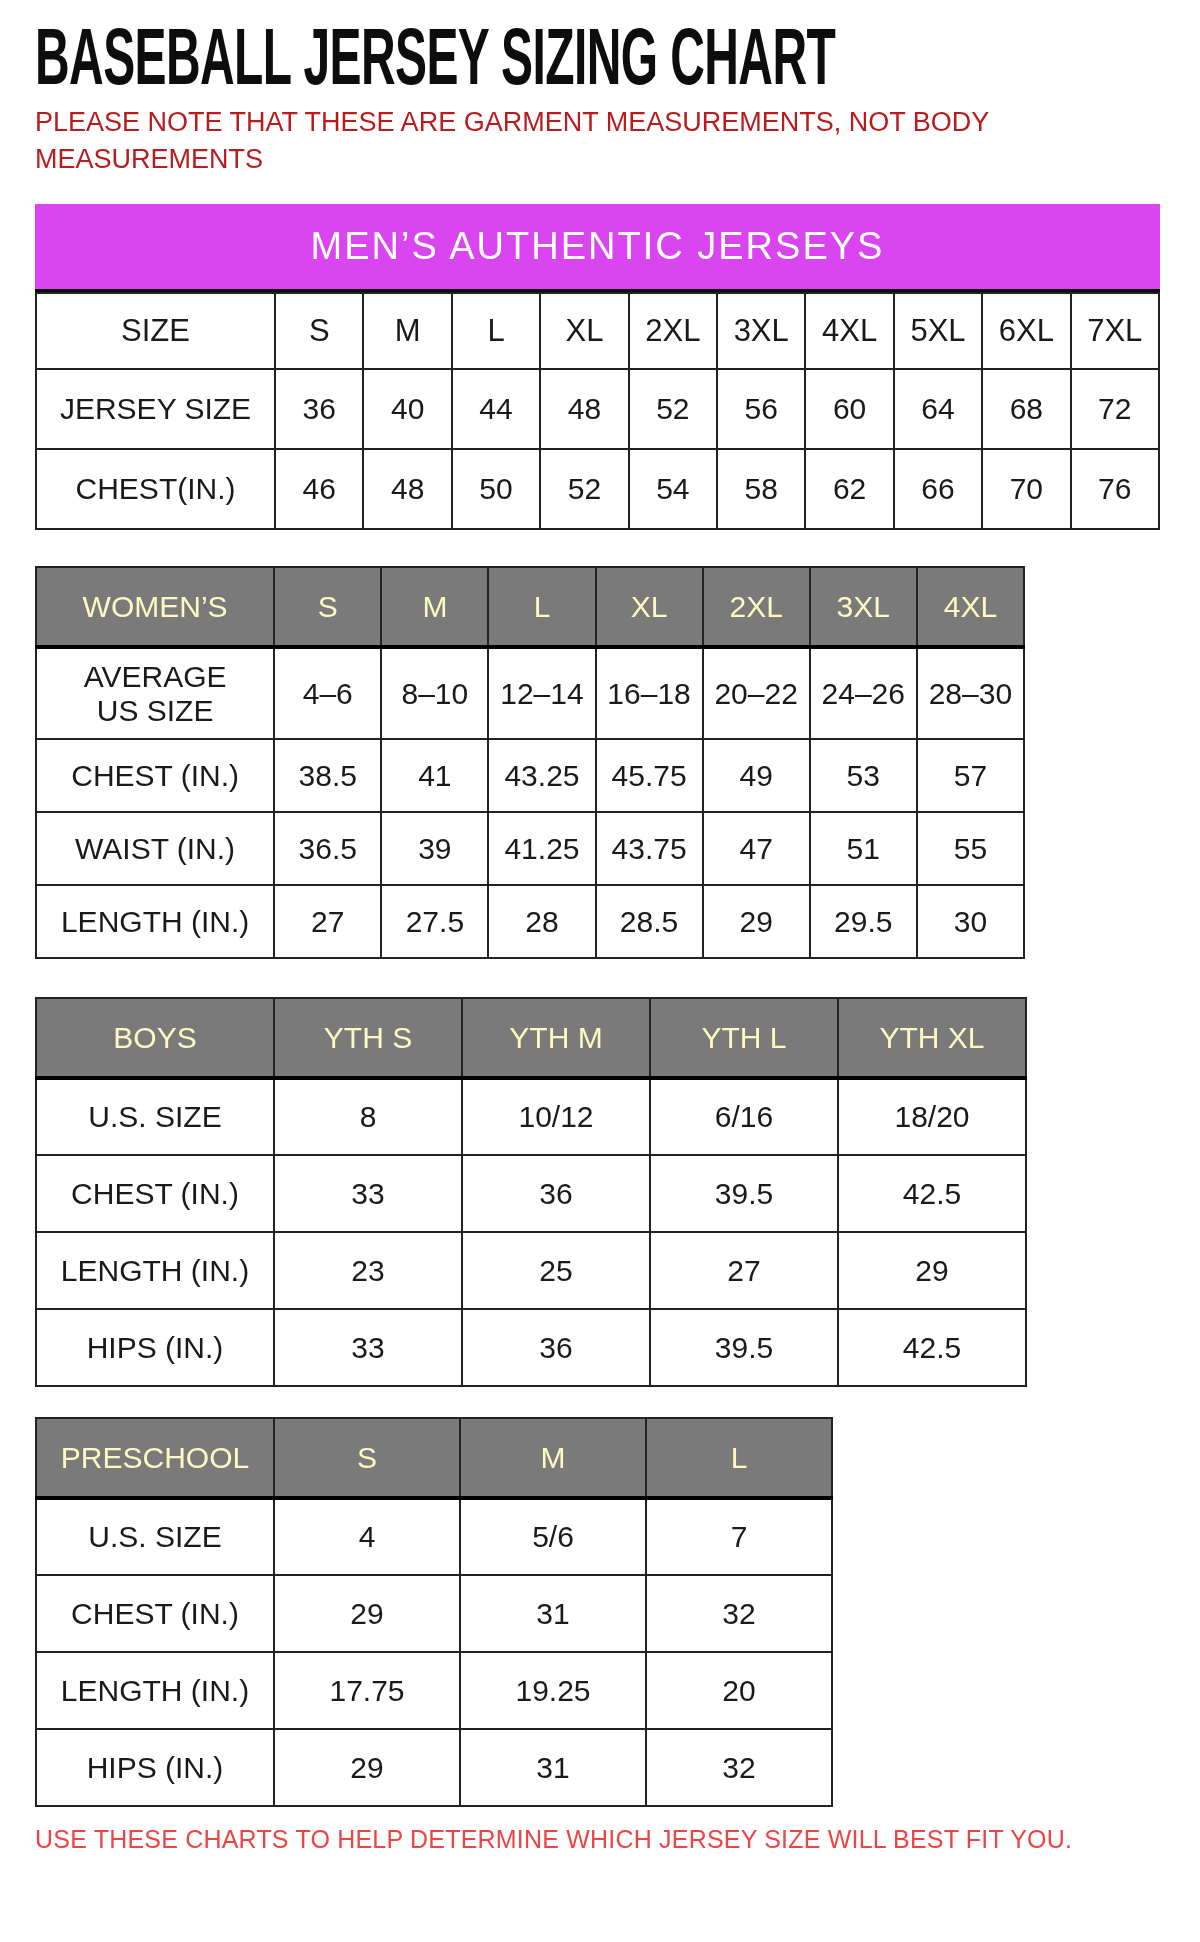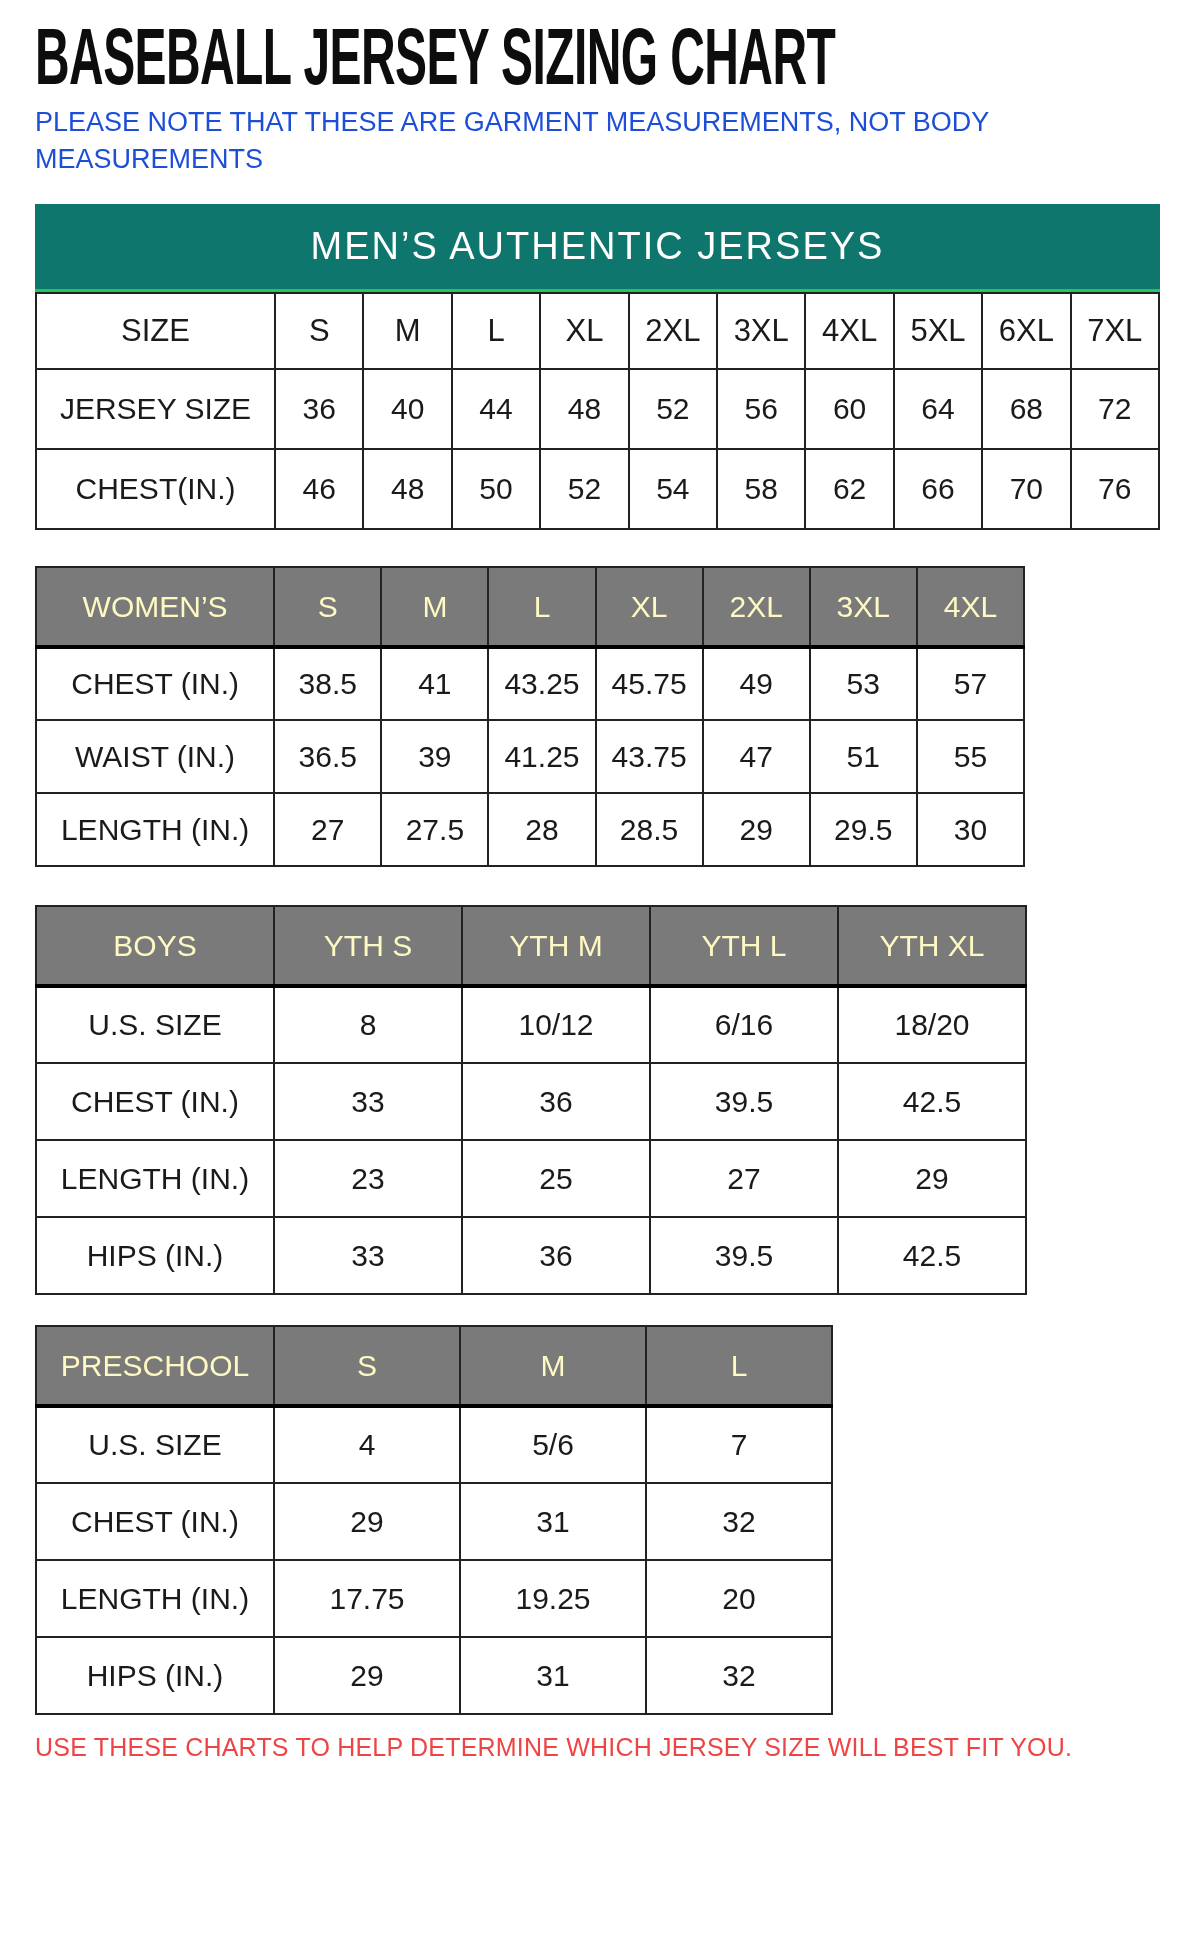--- a/index.html
+++ b/index.html
@@ -24,7 +24,7 @@
     margin-top:12px;
     max-width:1085px;
     font-size:27px; line-height:37px;
-    color:#1d4ed8;
+    color:#b91c1c;
   }
 
   .block { margin-top:36px; }

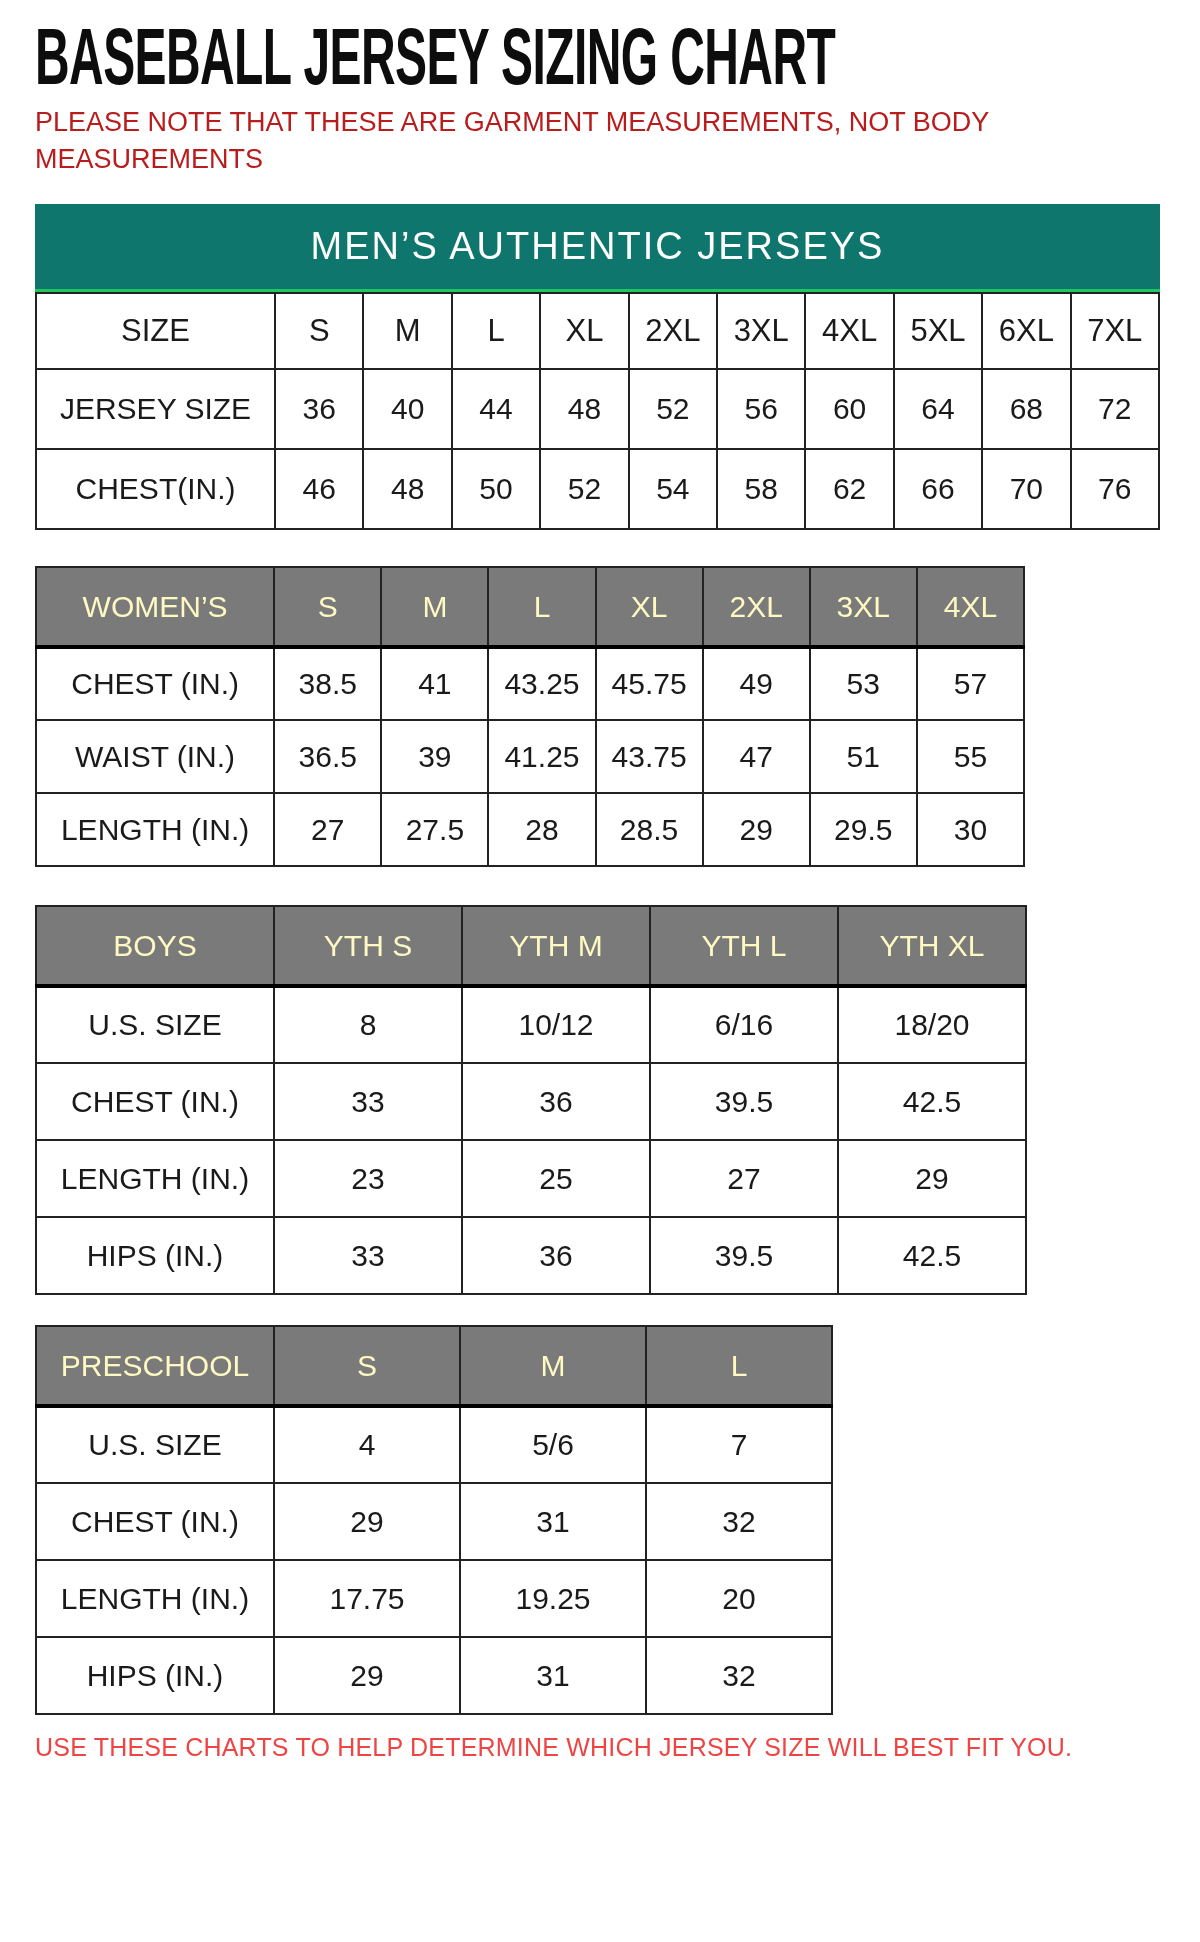--- a/index.html
+++ b/index.html
@@ -34,10 +34,10 @@
 
   .banner {
     width:1125px; height:88px;
-    background:#0f766e; color:#ffffff;
+    background:#d946ef; color:#ffffff;
     display:flex; align-items:center; justify-content:center;
     font-size:38px; letter-spacing:2px;
-    border-bottom:3px solid #22c55e;
+    border-bottom:3px solid #000000;
   }
 
   table.tbl {

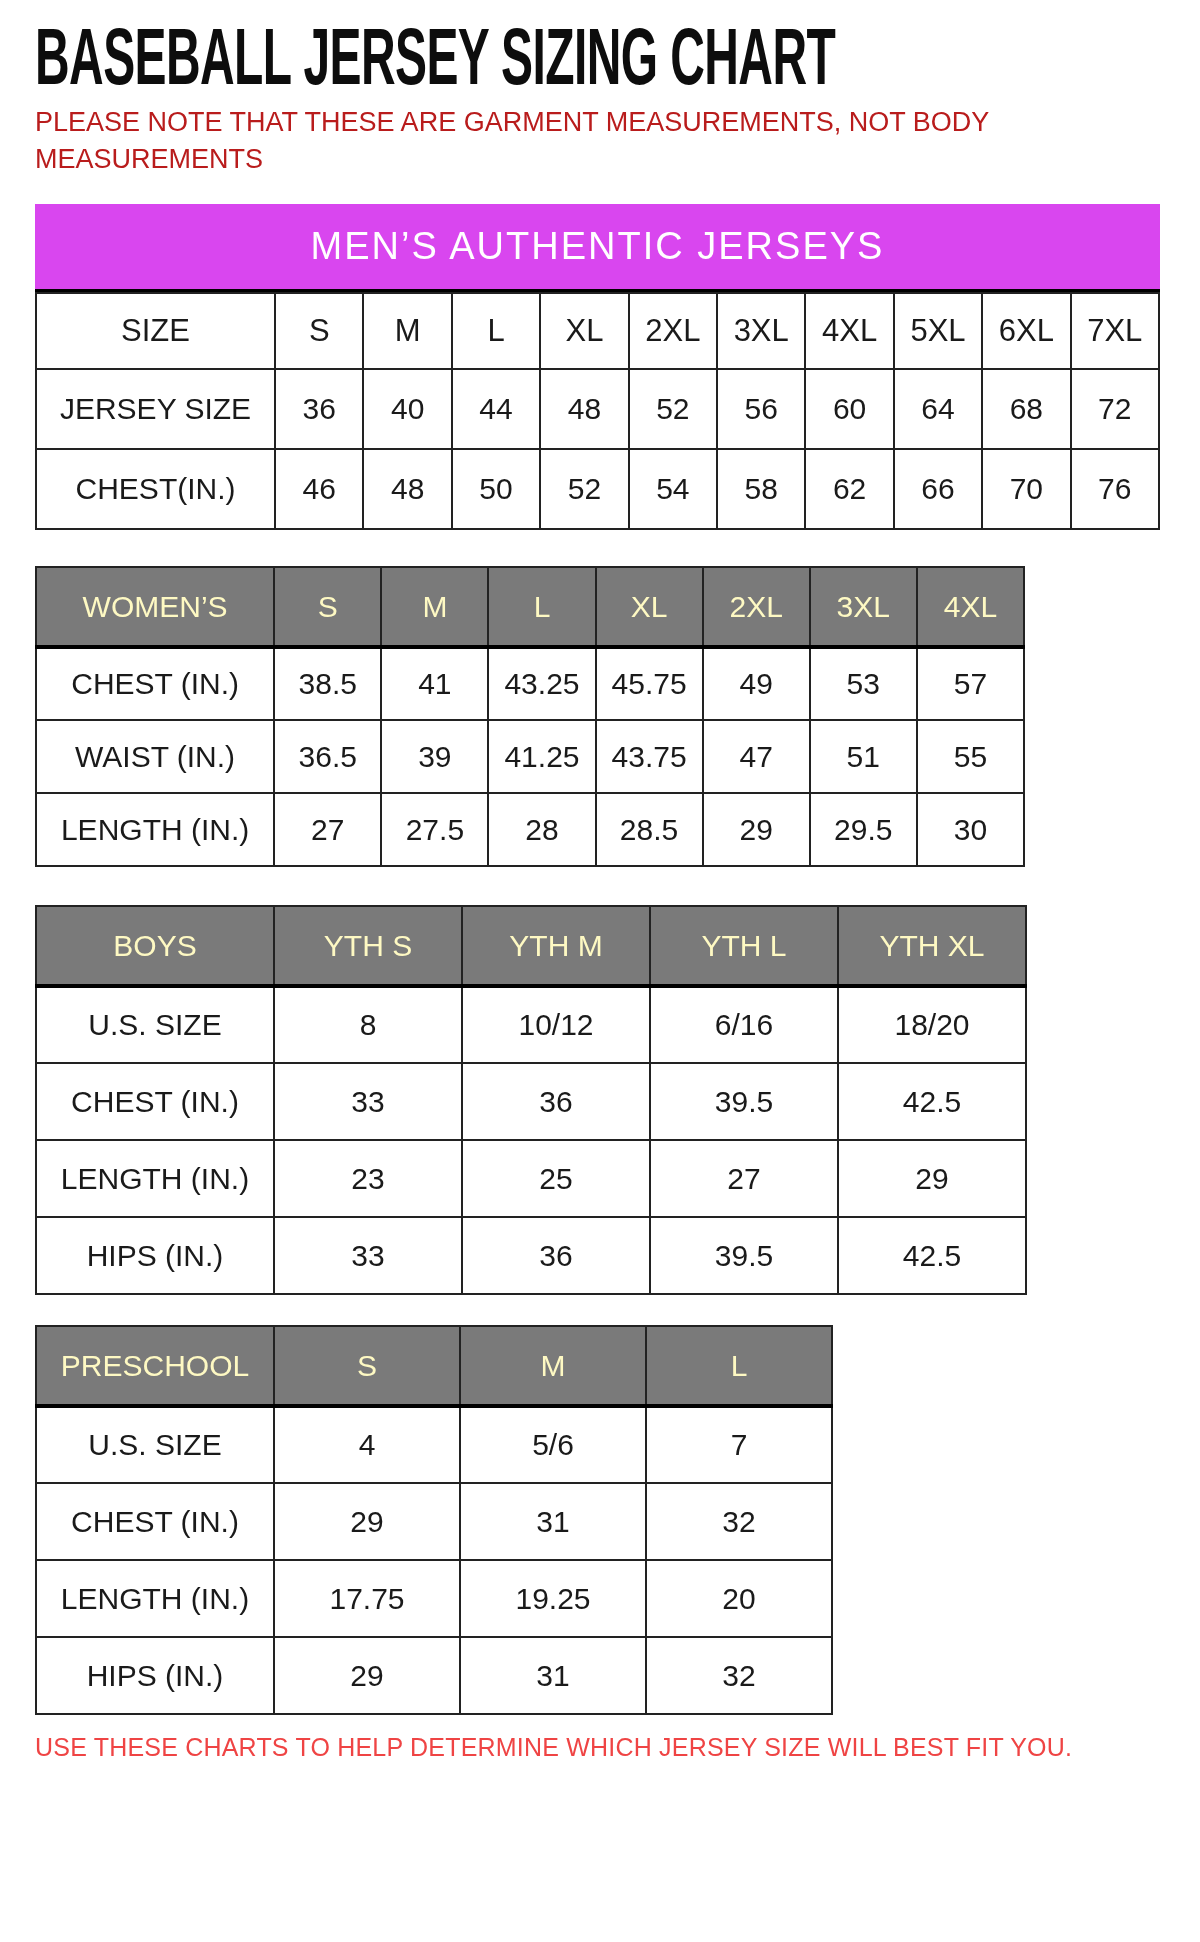--- a/index.html
+++ b/index.html
@@ -183,6 +183,17 @@
           </tr>
         </thead>
         <tbody>
+          <tr class="first">
+            <th class="rowlabel">AVERAGE
+US SIZE</th>
+            <td>4–6</td>
+            <td>8–10</td>
+            <td>12–14</td>
+            <td>16–18</td>
+            <td>20–22</td>
+            <td>24–26</td>
+            <td>28–30</td>
+          </tr>
           <tr>
             <th class="rowlabel">CHEST (IN.)</th>
             <td>38.5</td>

